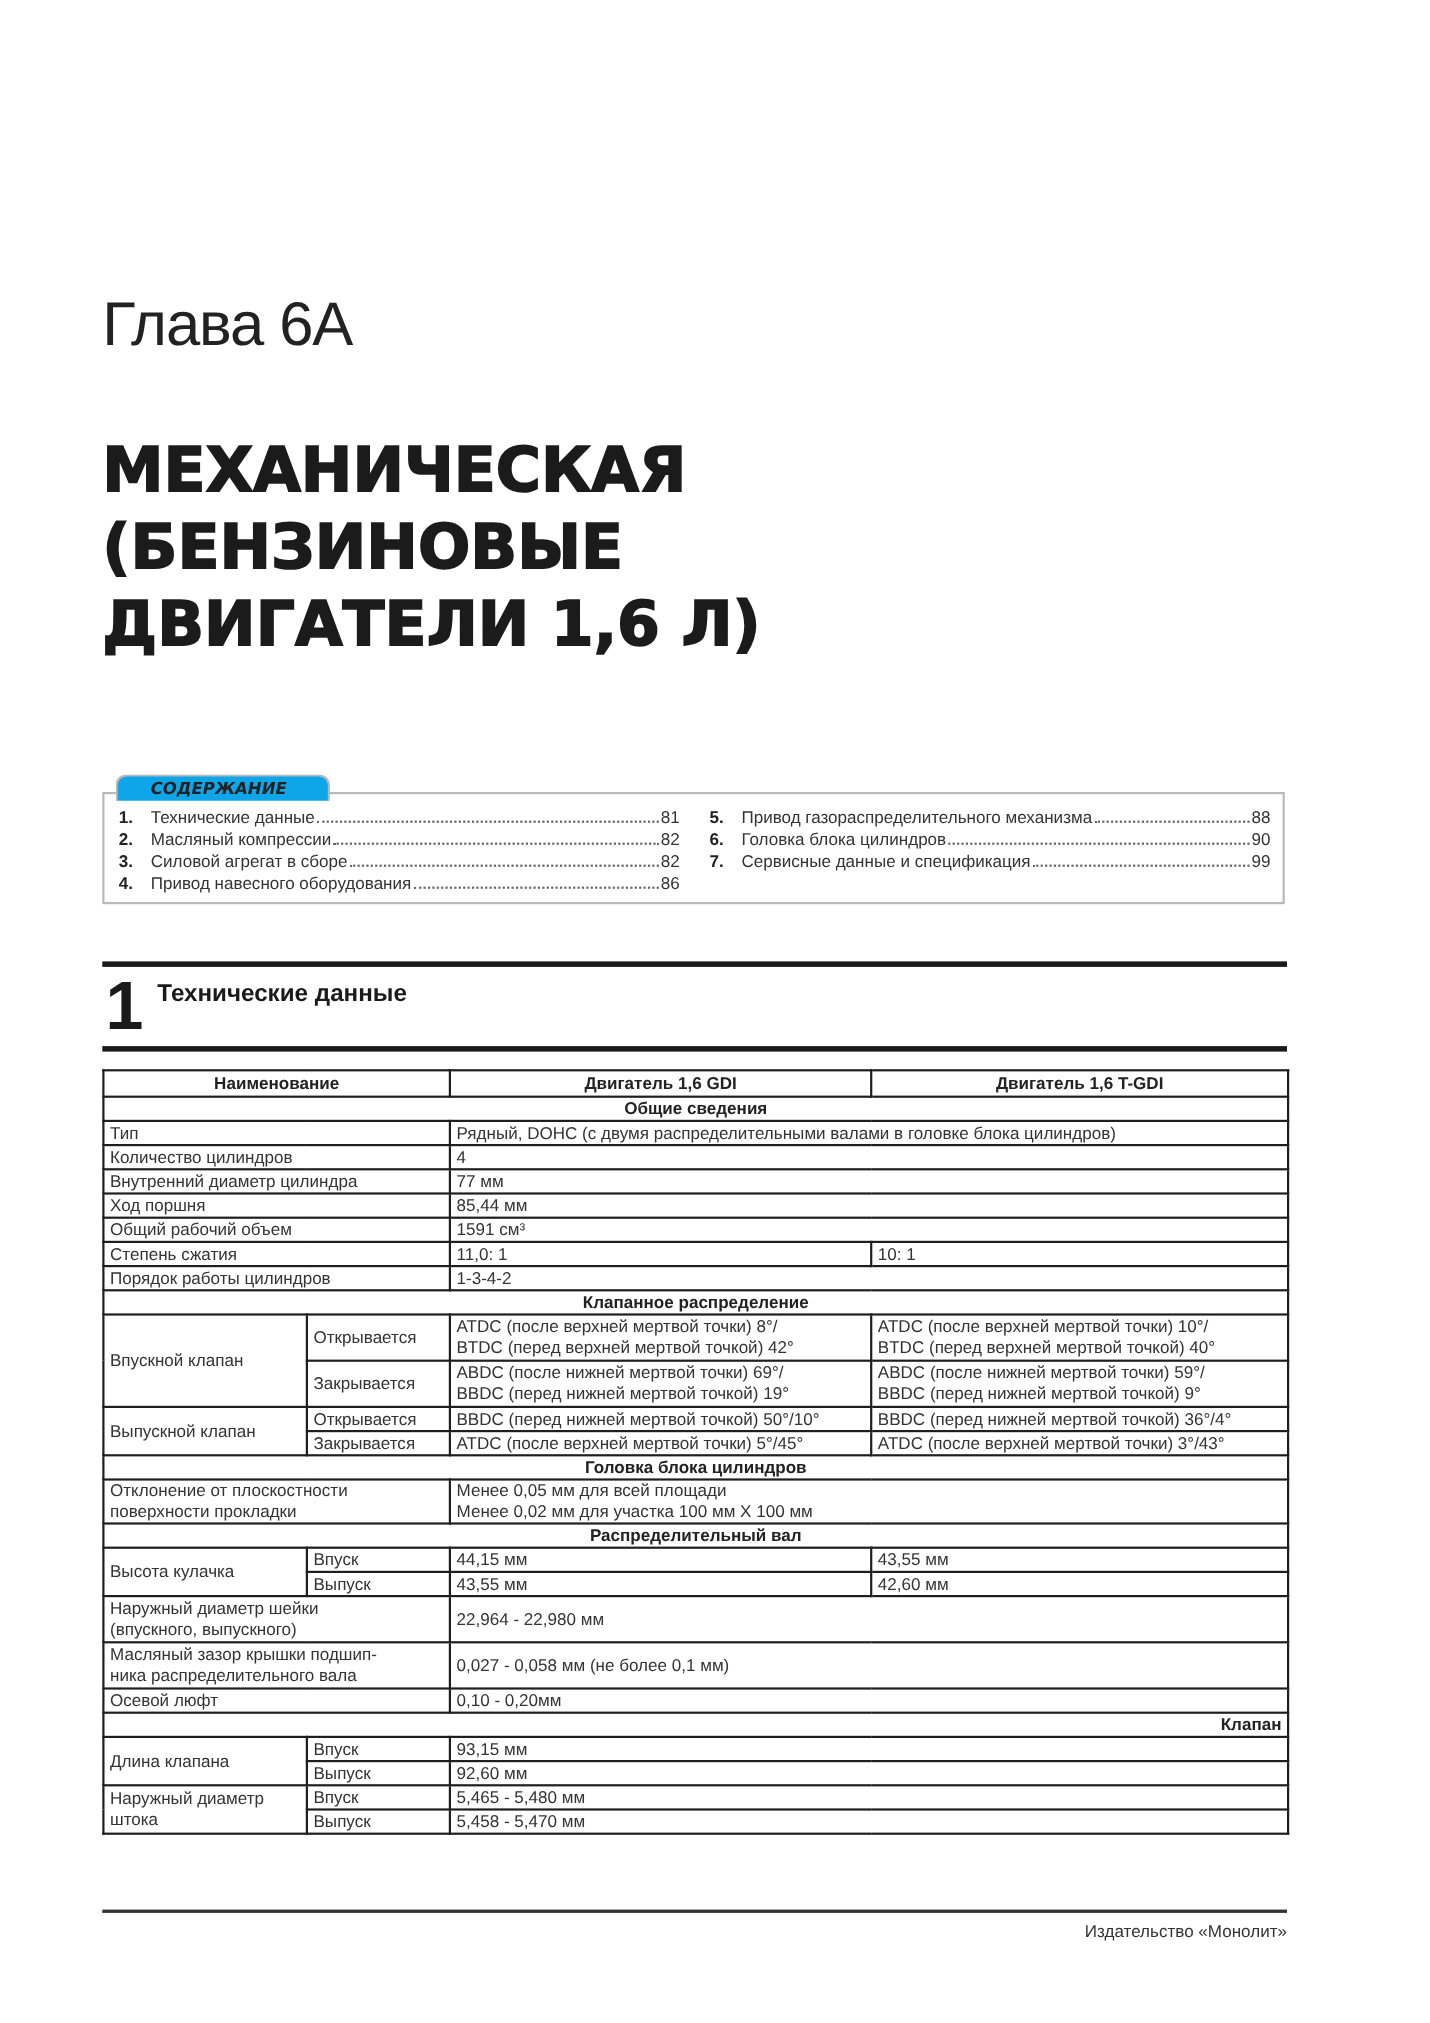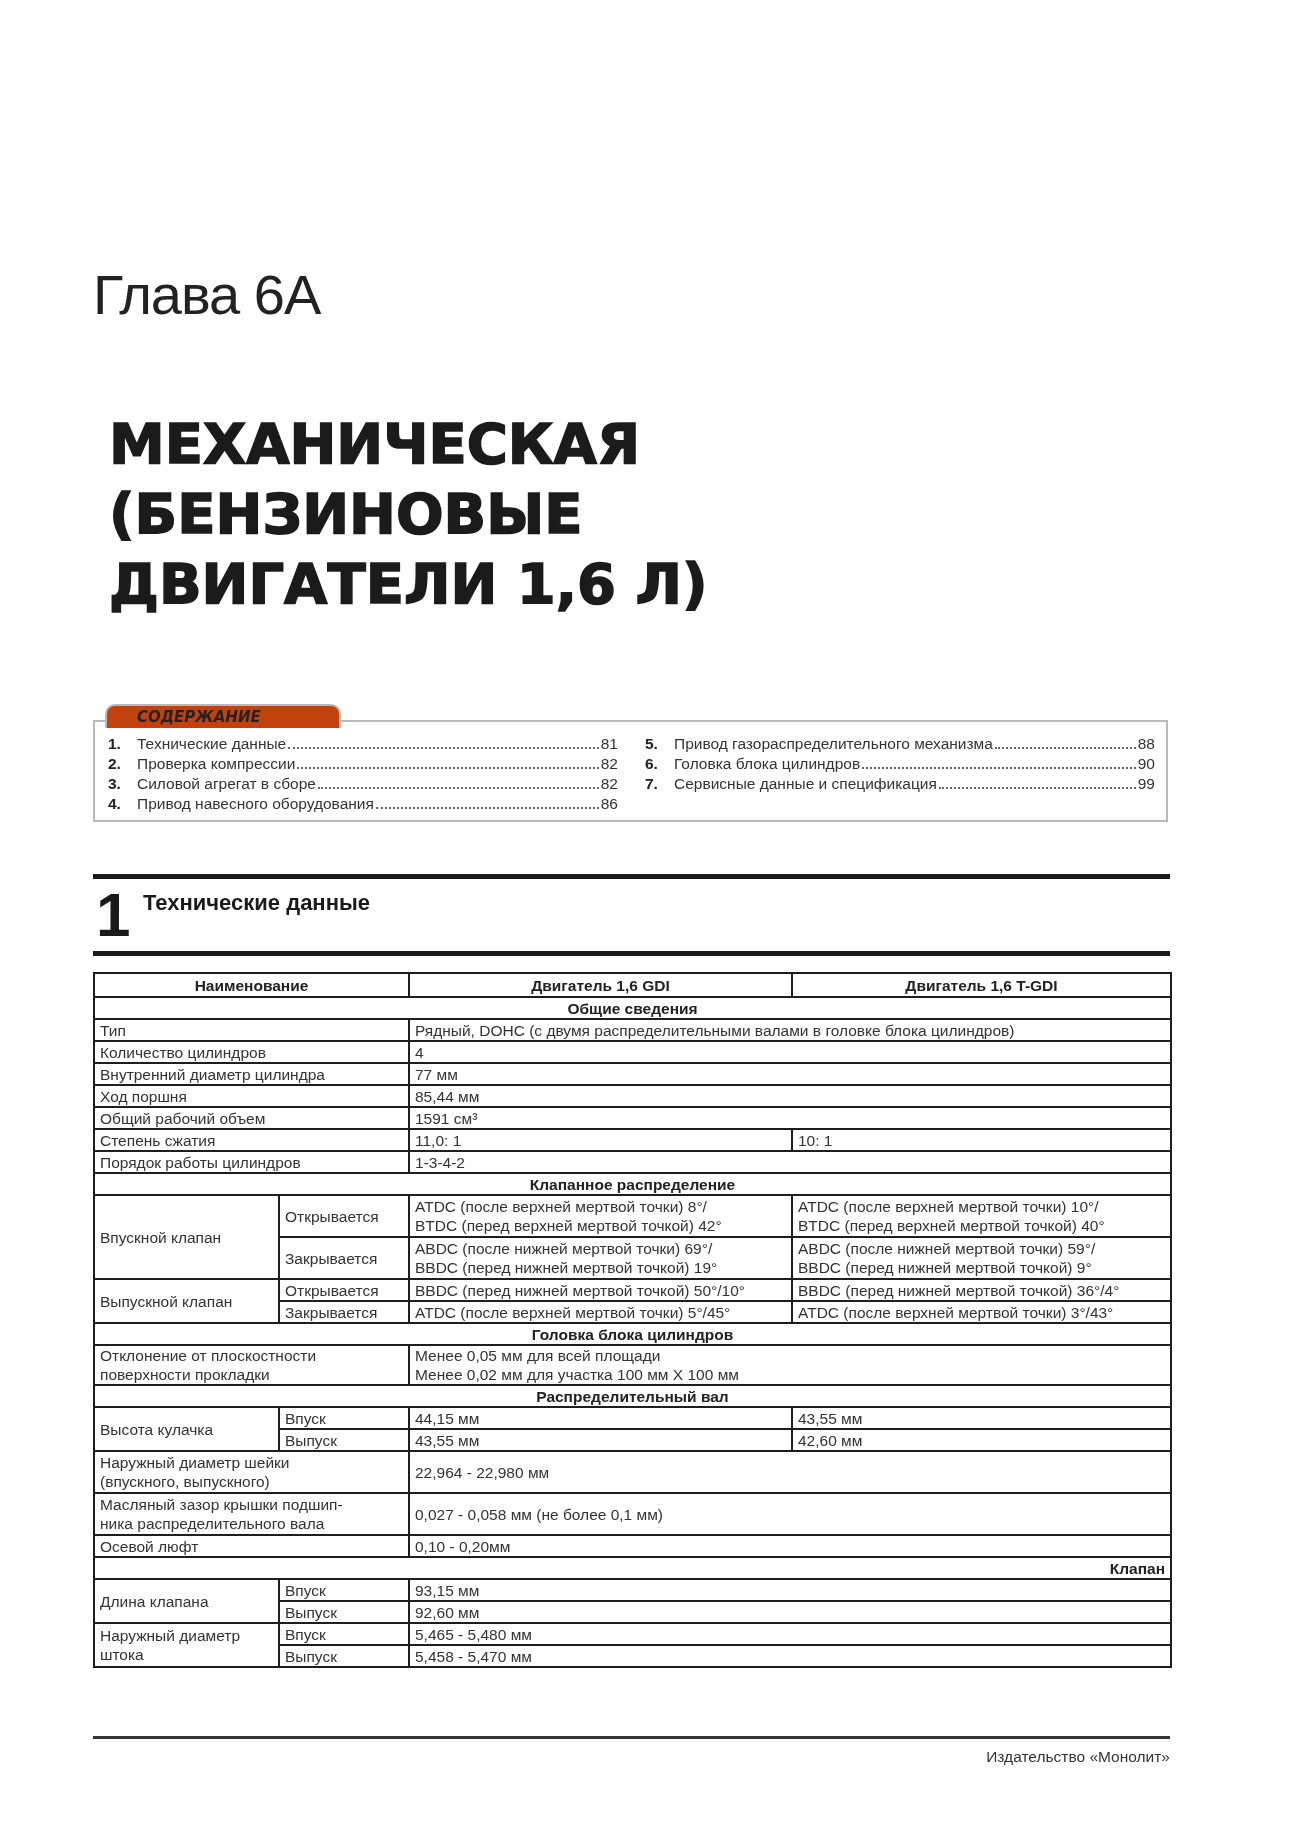--- a/index.html
+++ b/index.html
@@ -5,7 +5,7 @@
   html, body { margin: 0; padding: 0; background: #ffffff; }
   body { width: 1300px; height: 1839px; position: relative; overflow: hidden; color: #1a1a1a; font-family: "Liberation Sans", sans-serif; }
   .chapter { position: absolute; left: 93px; top: 262px; font-size: 56px; font-weight: 300; color: #222; letter-spacing: -1px; }
-  .title { position: absolute; left: 93px; top: 393px; margin: 16px; font-family: "DejaVu Sans", sans-serif; font-weight: 900; font-size: 56px; line-height: 70px; color: #1b1b1b; letter-spacing: 0px; -webkit-text-stroke: 1.6px #1b1b1b; }
+  .title { position: absolute; left: 93px; top: 393px; margin: 0; font-family: "DejaVu Sans", sans-serif; font-weight: 900; font-size: 56px; line-height: 70px; color: #1b1b1b; letter-spacing: 0px; -webkit-text-stroke: 1.6px #1b1b1b; }
   .title span { display: block; }
 
   .toc { position: absolute; left: 93px; top: 720px; width: 1075px; height: 102px; border: 2px solid #b9b9b9; box-sizing: border-box; }

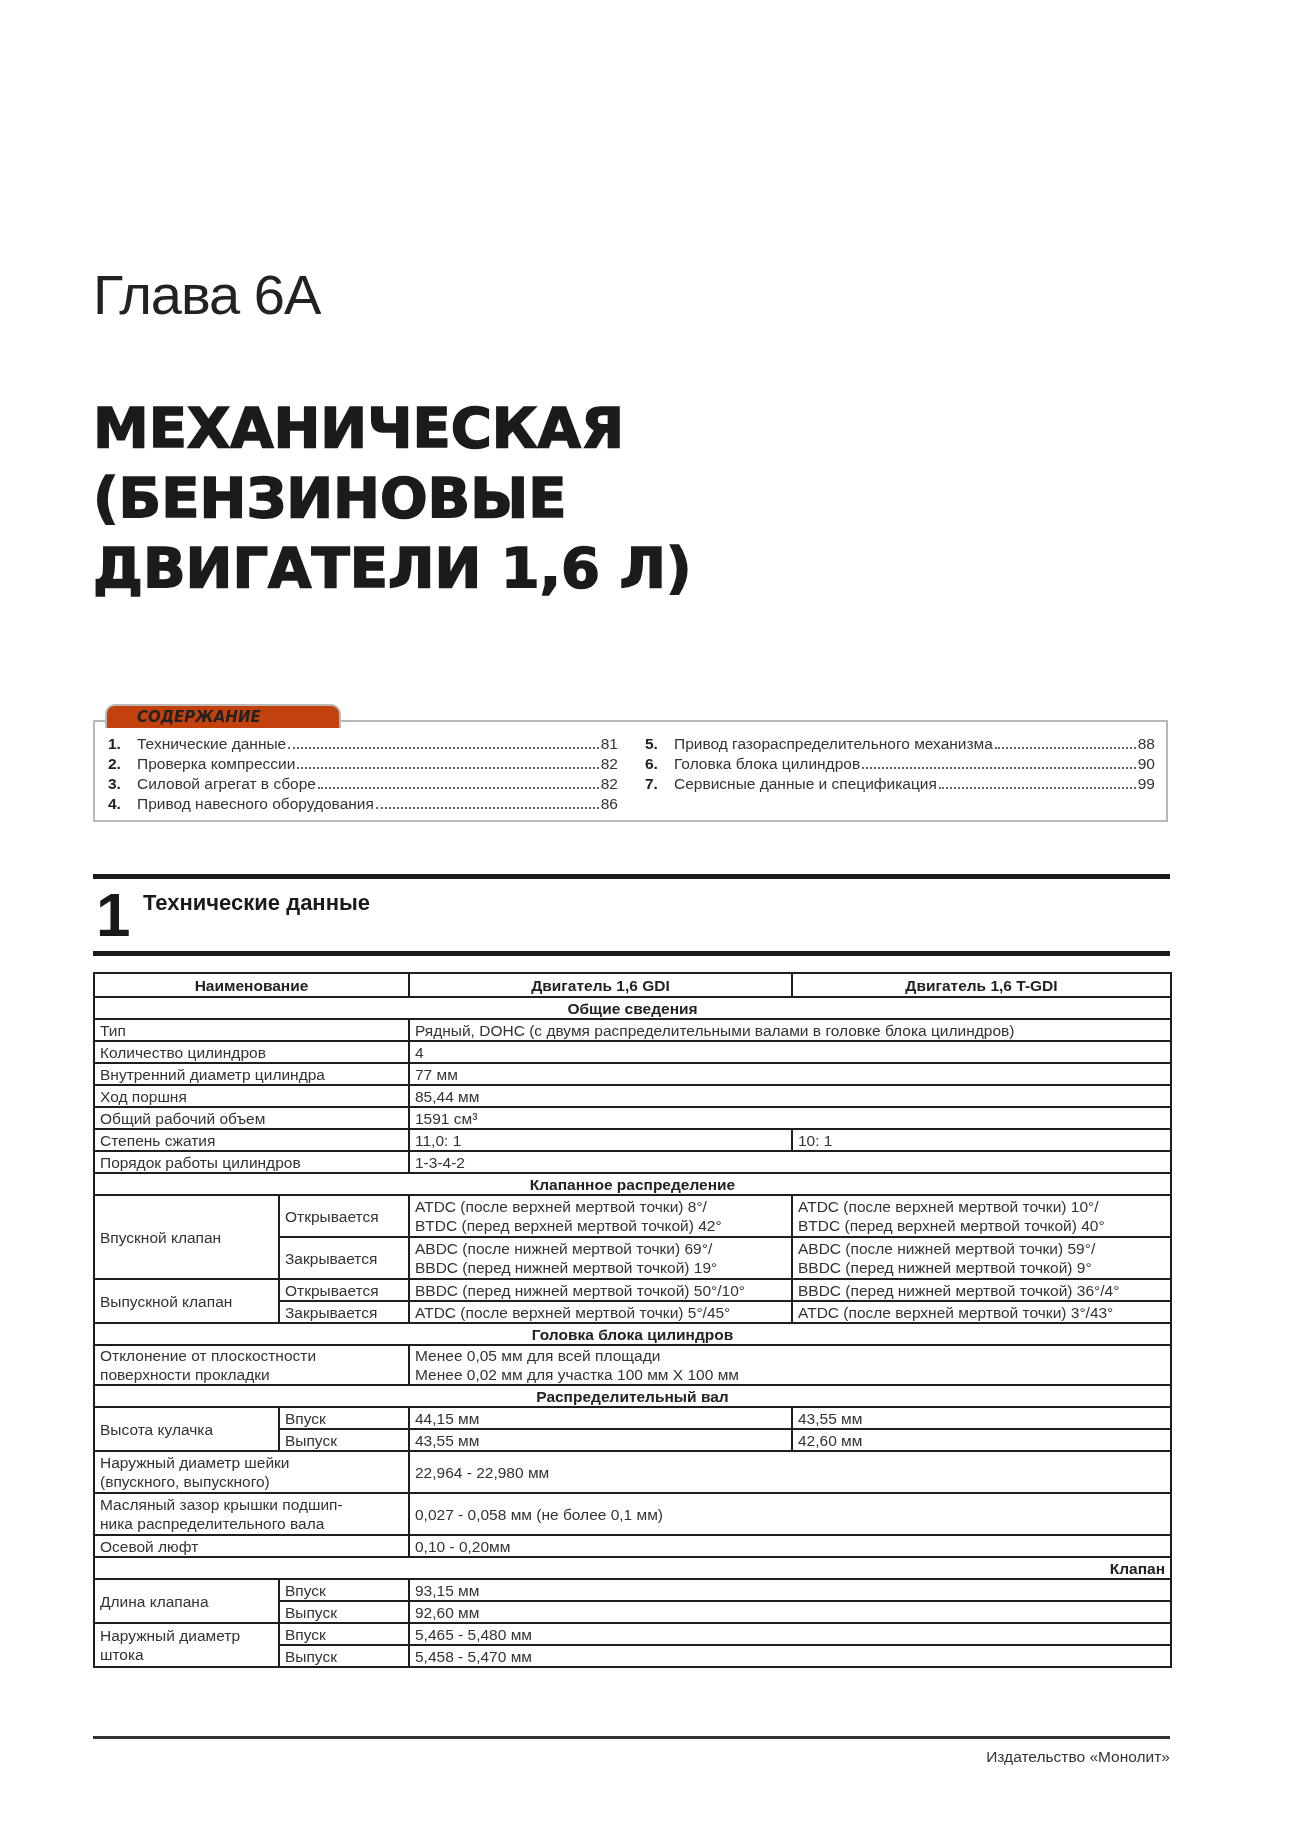--- a/index.html
+++ b/index.html
@@ -9,7 +9,7 @@
   .title span { display: block; }
 
   .toc { position: absolute; left: 93px; top: 720px; width: 1075px; height: 102px; border: 2px solid #b9b9b9; box-sizing: border-box; }
-  .toc-tab { position: absolute; left: 105px; top: 704px; height: 24px; width: 236px; border: 2px solid #b9b9b9; border-radius: 10px 10px 0 0; border-bottom: none; background: #c2410c; box-sizing: border-box; font-family: "DejaVu Sans", sans-serif; font-weight: bold; font-style: italic; font-size: 15px; padding-left: 30px; line-height: 22px; color: #222; }
+  .toc-tab { position: absolute; left: 105px; top: 704px; height: 24px; width: 195px; border: 2px solid #b9b9b9; border-radius: 10px 10px 0 0; border-bottom: none; background: #0ea5e9; box-sizing: border-box; font-family: "DejaVu Sans", sans-serif; font-weight: bold; font-style: italic; font-size: 15px; padding-left: 30px; line-height: 22px; color: #222; }
   .toc-col { position: absolute; top: 734px; font-size: 15.5px; line-height: 20px; color: #333; }
   .toc-col.left { left: 108px; width: 510px; }
   .toc-col.right { left: 645px; width: 510px; }

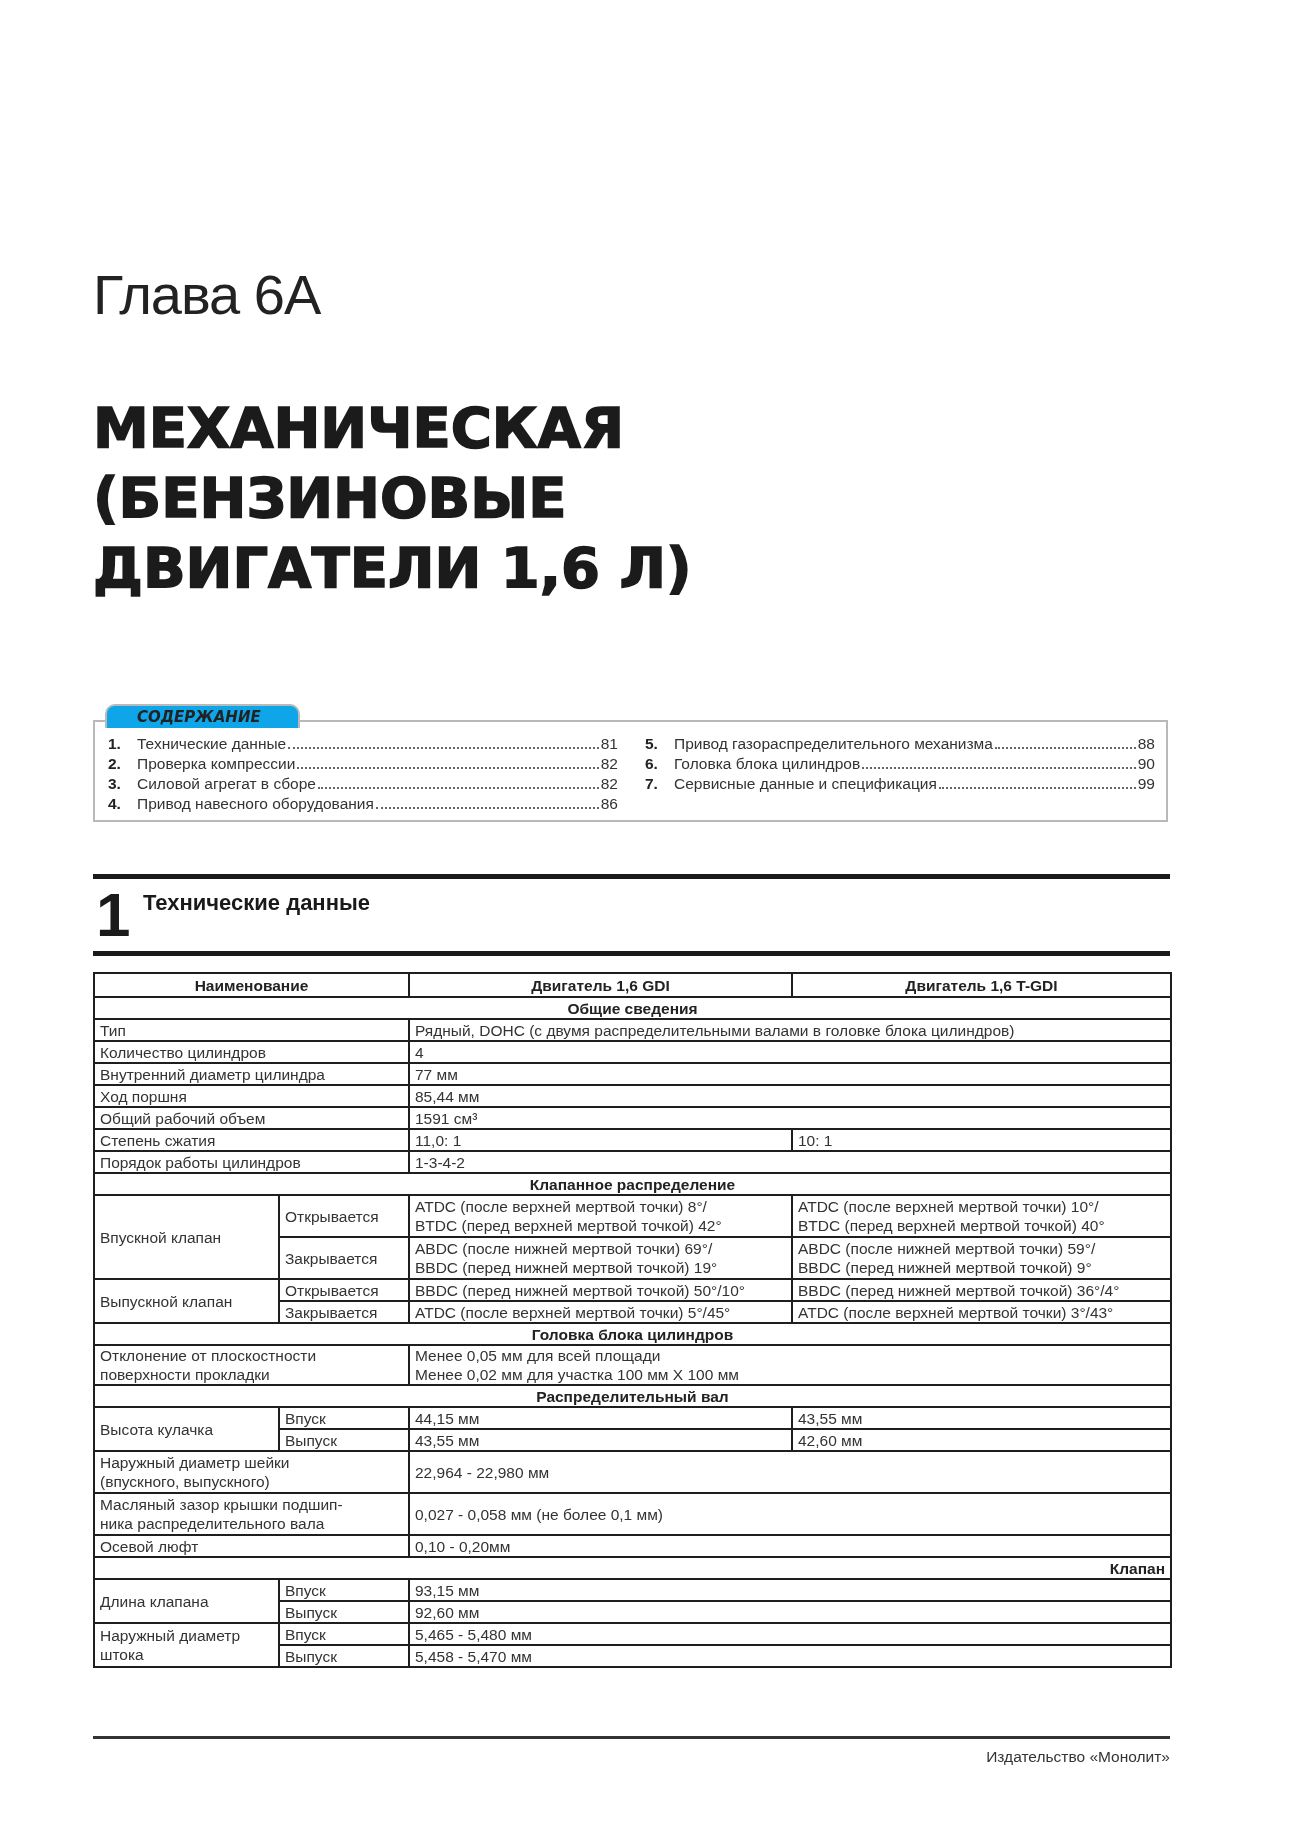--- a/index.html
+++ b/index.html
@@ -58,7 +58,7 @@
   </div>
   <div class="toc-item">
     <span class="toc-num">2.</span>
-    <span class="toc-label">Проверка компрессии</span>
+    <span class="toc-label">Масляный компрессии</span>
     <span class="toc-dots"></span>
     <span class="toc-page">82</span>
   </div>

